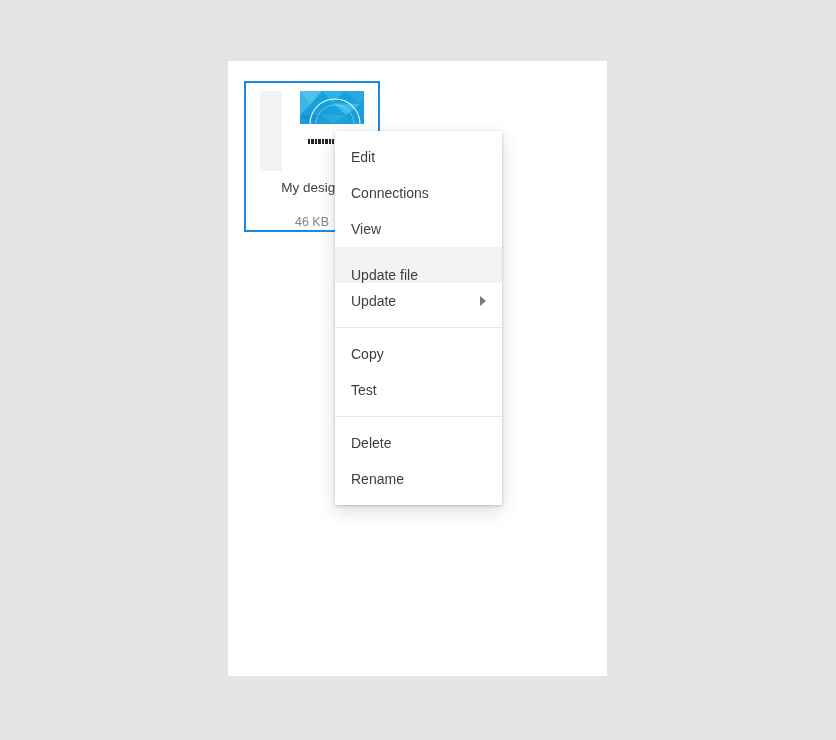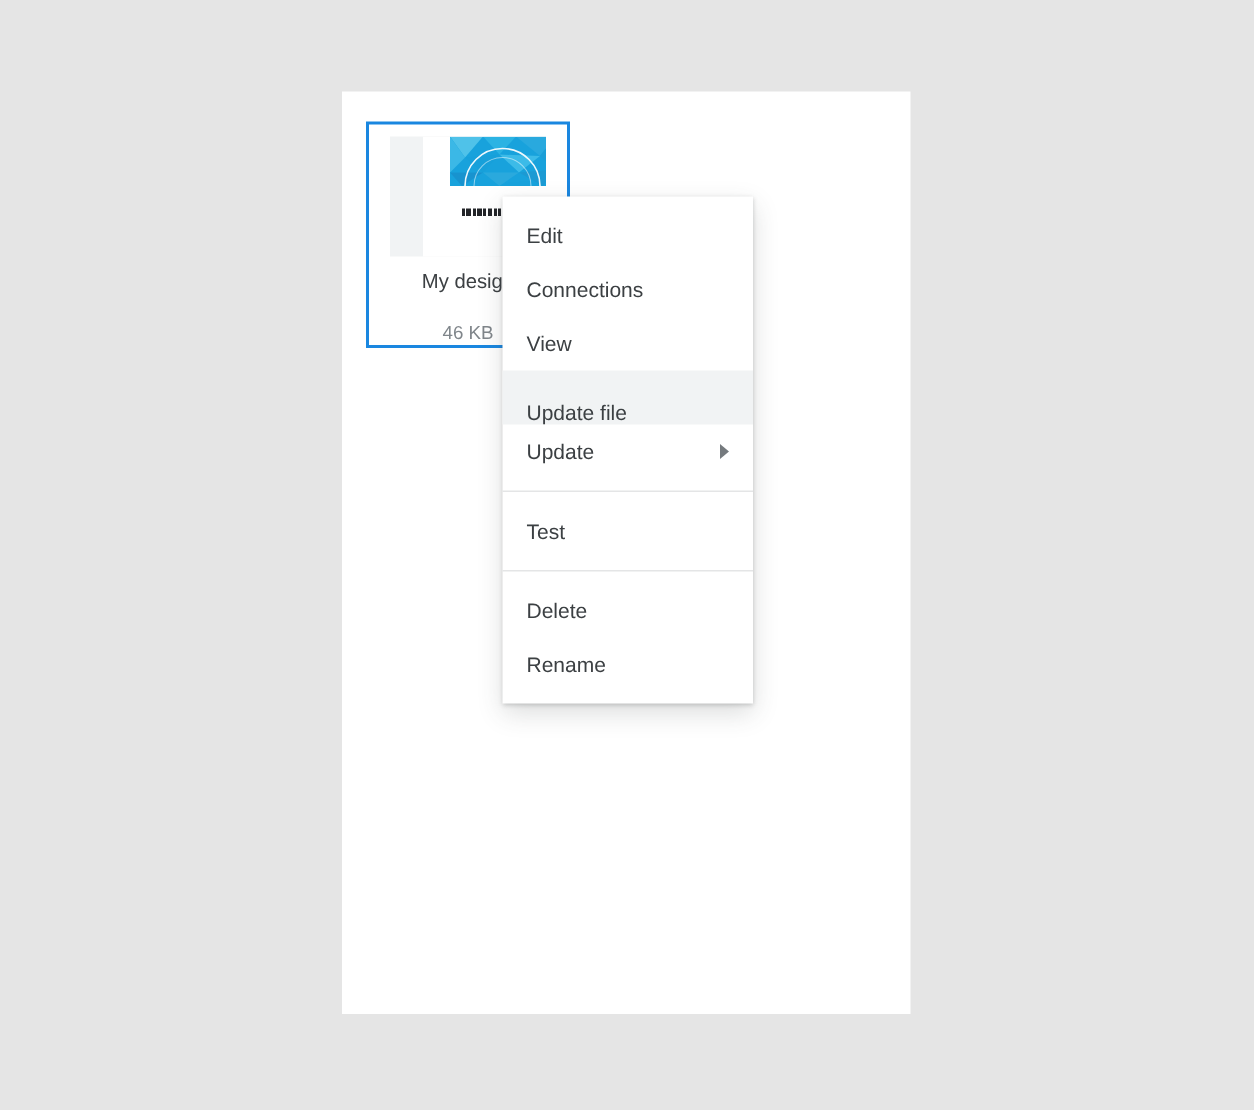--- a/index.html
+++ b/index.html
@@ -198,6 +198,9 @@
     </div>
     <div class="menu-divider"></div>
     <div class="menu-item">
+      <span class="menu-label">Copy</span>
+    </div>
+    <div class="menu-item">
       <span class="menu-label">Test</span>
     </div>
     <div class="menu-divider"></div>

